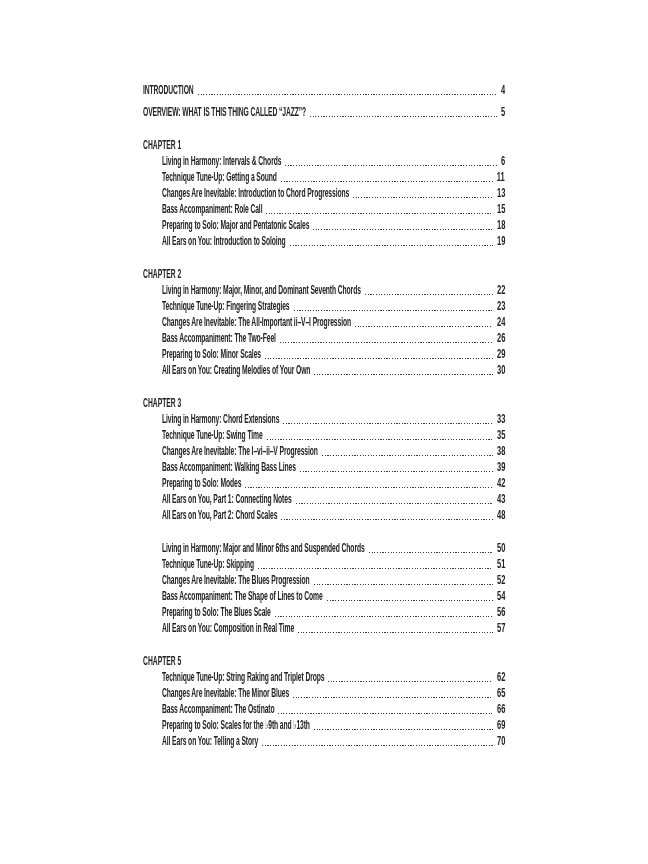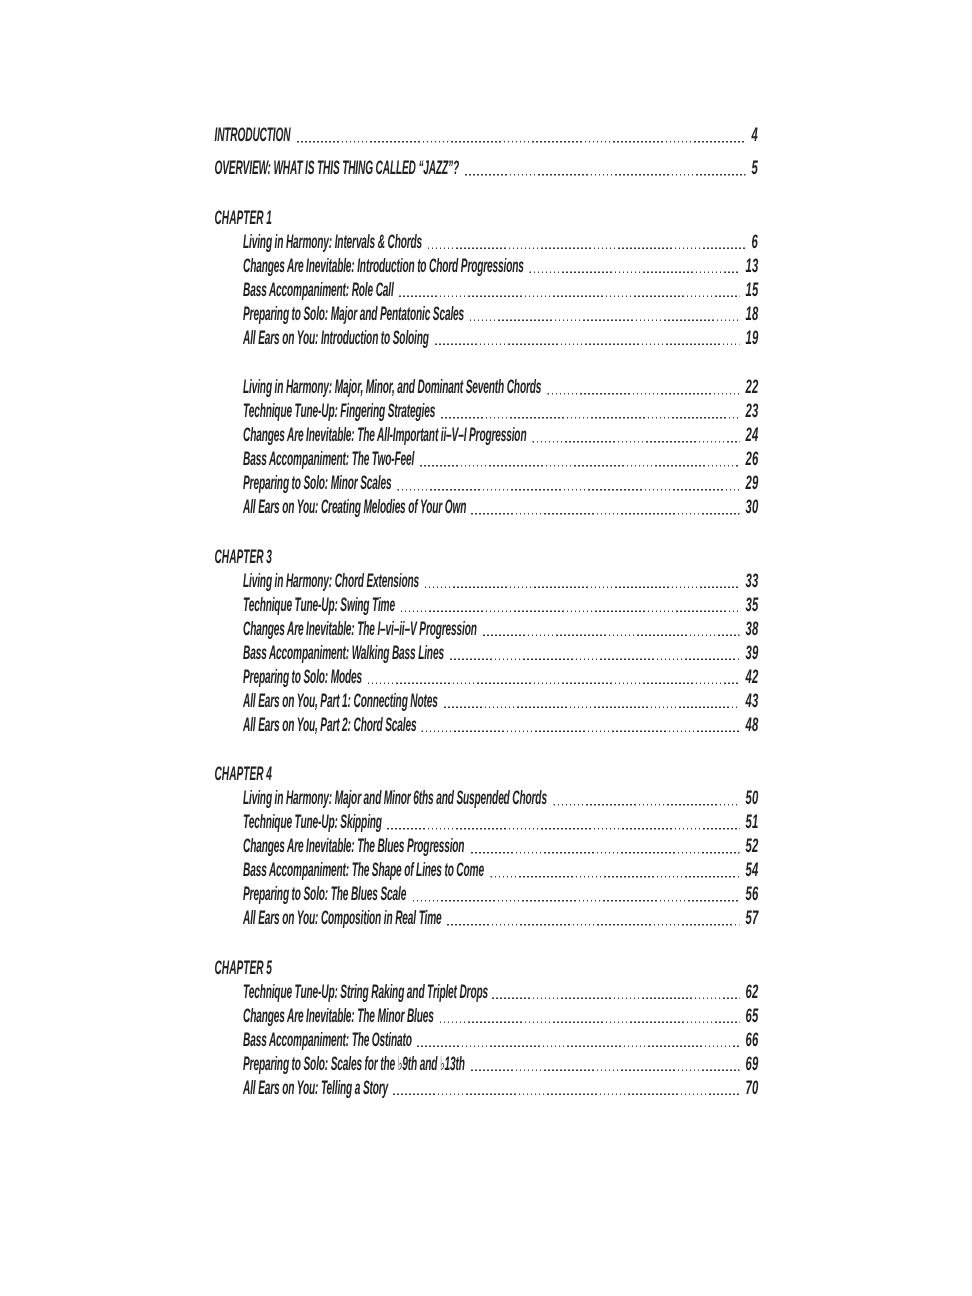--- a/index.html
+++ b/index.html
@@ -27,7 +27,6 @@
     left: 143px;
     top: 82px;
     width: 362px;
-    font-style: italic;
   }
   .toc-row {
     position: relative;

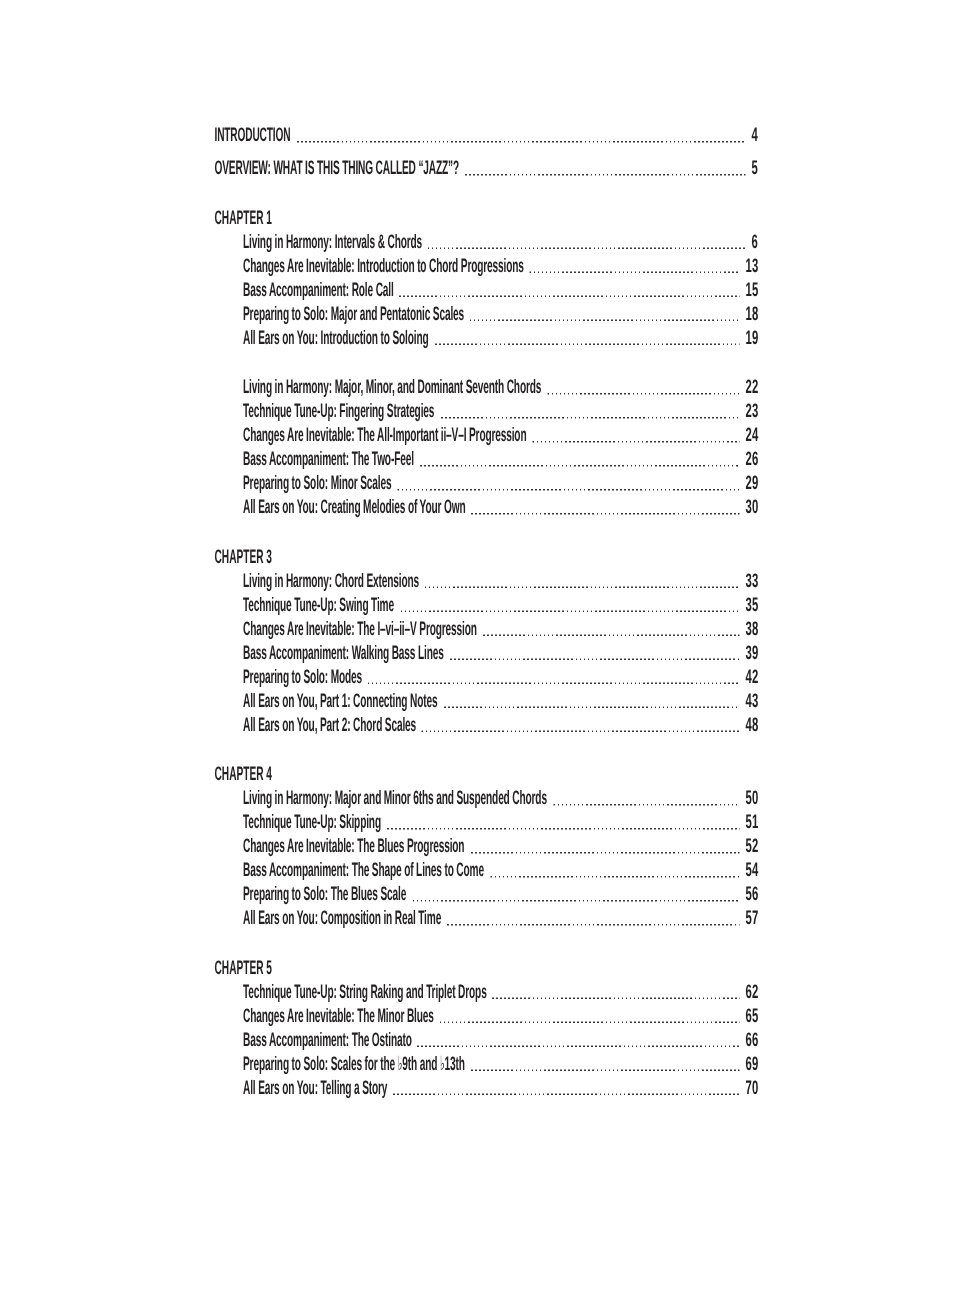--- a/index.html
+++ b/index.html
@@ -93,6 +93,11 @@
             <span class="page-num">6</span>
           </div>
           <div class="toc-row indent">
+            <span class="label">Technique Tune-Up: Getting a Sound</span>
+            <span class="leader" style="left: 137.888px; width: 212.137px;"></span>
+            <span class="page-num">11</span>
+          </div>
+          <div class="toc-row indent">
             <span class="label">Changes Are Inevitable: Introduction to Chord Progressions</span>
             <span class="leader" style="left: 210.151px; width: 139.457px;"></span>
             <span class="page-num">13</span>

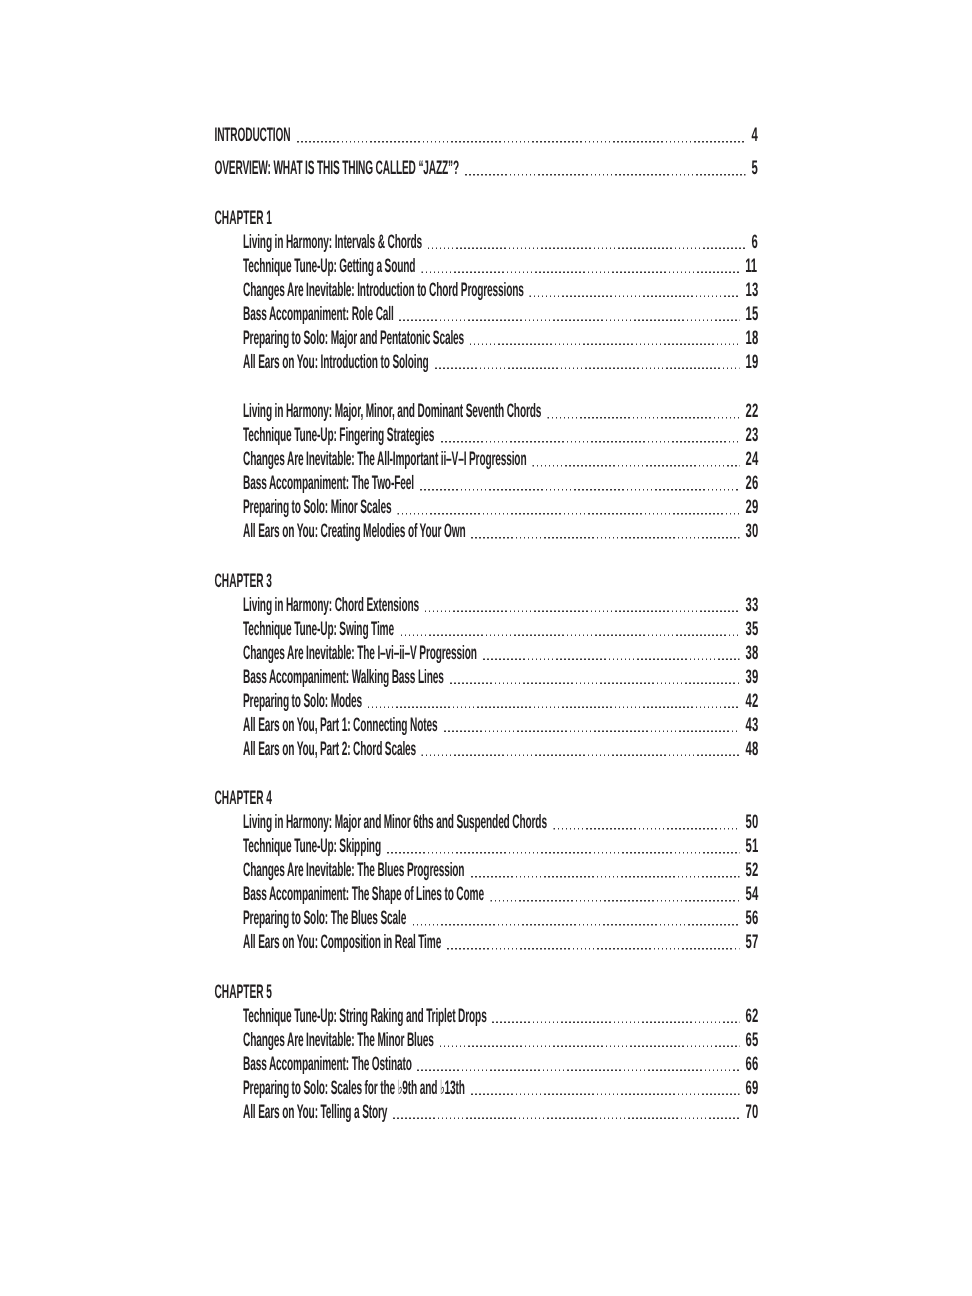--- a/index.html
+++ b/index.html
@@ -119,6 +119,9 @@
           </div>
         </section>
         <section class="chapter">
+          <div class="toc-row heading-row">
+            <span class="label">CHAPTER 2</span>
+          </div>
           <div class="toc-row indent">
             <span class="label">Living in Harmony: Major, Minor, and Dominant Seventh Chords</span>
             <span class="leader" style="left: 221.835px; width: 127.773px;"></span>

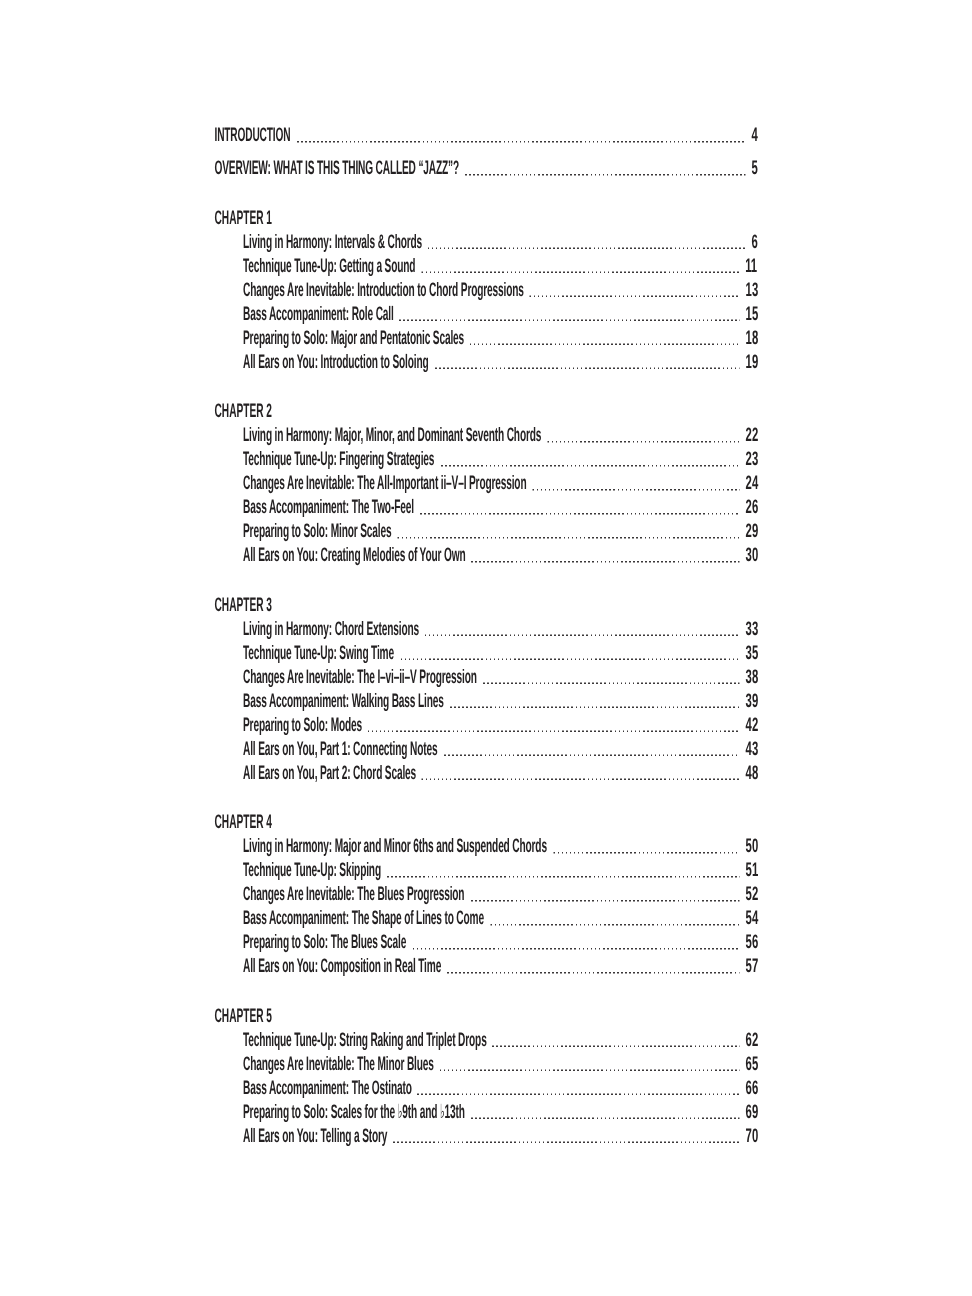--- a/index.html
+++ b/index.html
@@ -194,9 +194,6 @@
           </div>
         </section>
         <section class="chapter">
-          <div class="toc-row heading-row">
-            <span class="label">CHAPTER 4</span>
-          </div>
           <div class="toc-row indent">
             <span class="label">Living in Harmony: Major and Minor 6ths and Suspended Chords</span>
             <span class="leader" style="left: 225.589px; width: 124.019px;"></span>

